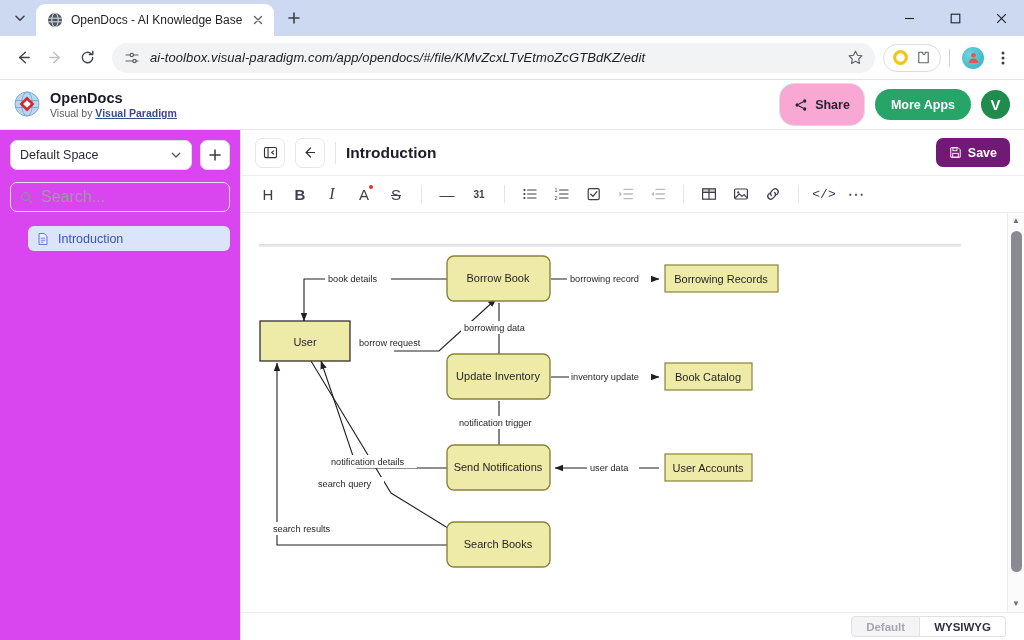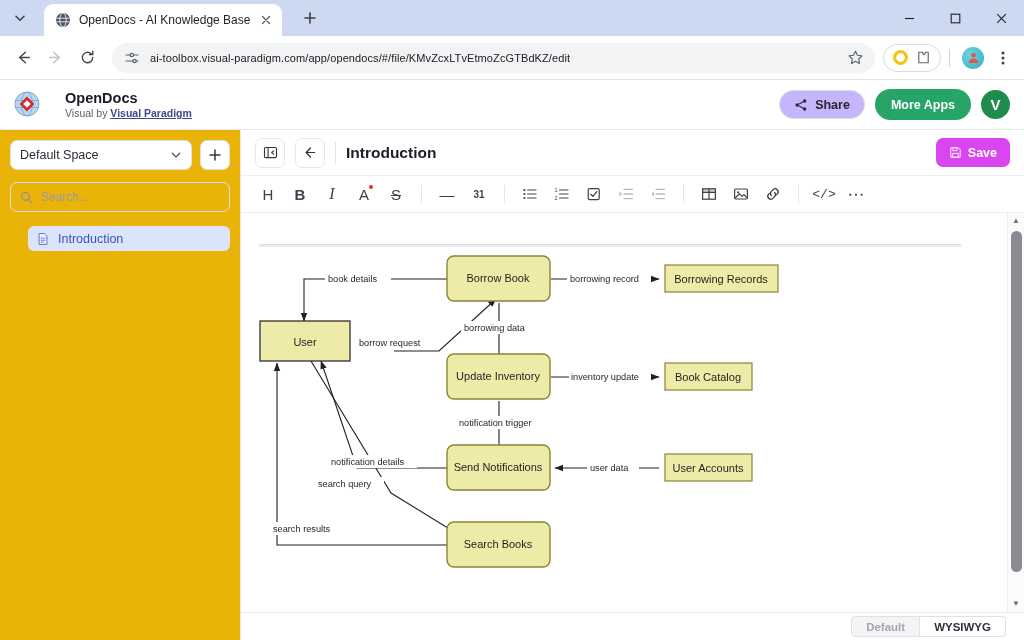--- a/index.html
+++ b/index.html
@@ -15,7 +15,7 @@
 
   .tabstrip {
     height: 36px; background: #ccd9f0; display: flex; align-items: flex-end;
-    padding-left: 6px; flex: 0 0 36px; position: relative; gap: 8px;
+    padding-left: 6px; flex: 0 0 36px; position: relative;
   }
   .tab-listbtn {
     width: 28px; height: 28px; margin-bottom: 4px; border-radius: 6px;

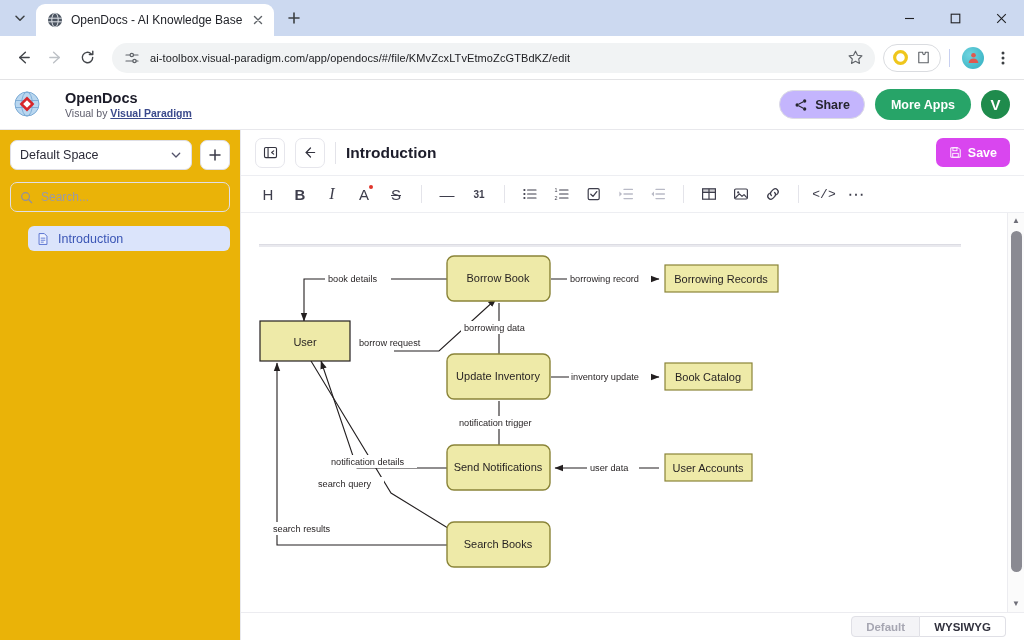--- a/index.html
+++ b/index.html
@@ -63,8 +63,8 @@
   }
   .omni-icon { width: 16px; height: 16px; flex: 0 0 16px; color: #5f6368; }
   .omni-url {
-    font-size: 11px; color: #202124; white-space: nowrap; overflow: hidden;
-    text-overflow: ellipsis; flex: 1 1 auto; letter-spacing: .1px;
+    font-size: 13px; color: #202124; white-space: nowrap; overflow: hidden;
+    text-overflow: ellipsis; flex: 1 1 auto; letter-spacing: .1px; font-style: italic;
   }
   .omni-star { width: 18px; height: 18px; flex: 0 0 18px; color: #5f6368; }
   .ext-pill {

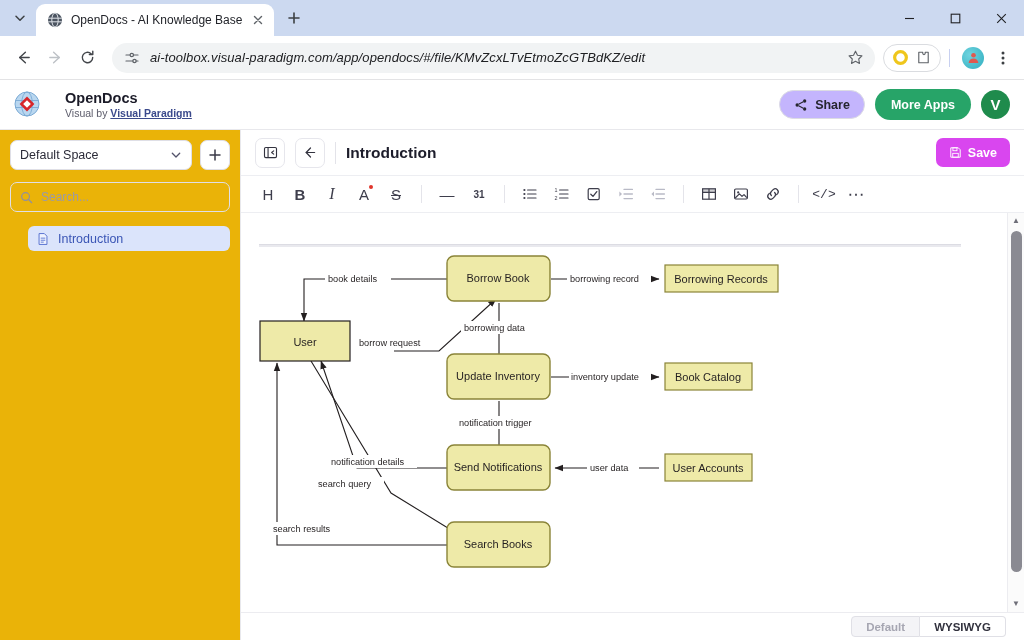--- a/index.html
+++ b/index.html
@@ -87,7 +87,7 @@
     height: 50px; flex: 0 0 50px; display: flex; align-items: center;
     padding: 0 14px; border-bottom: 1px solid #e8e8ec; background: #fff;
   }
-  .brand { display: flex; align-items: center; gap: 25px; }
+  .brand { display: flex; align-items: center; gap: 10px; }
   .brand-logo { width: 26px; height: 26px; flex: 0 0 26px; }
   .brand-text { line-height: 1.15; }
   .brand-name { font-size: 14.5px; font-weight: bold; color: #1b1b28; }

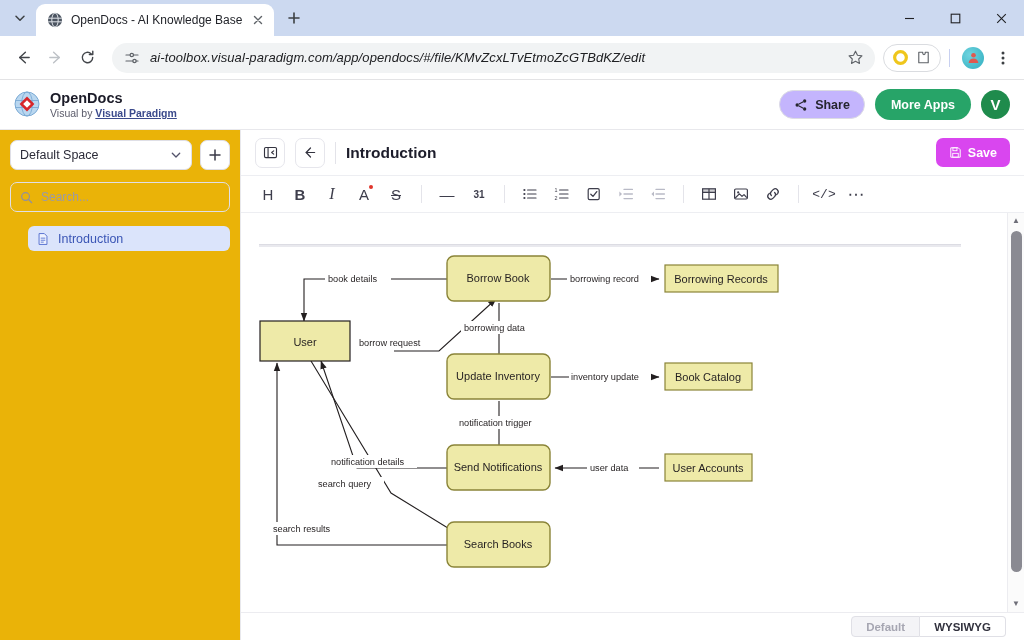--- a/index.html
+++ b/index.html
@@ -95,7 +95,7 @@
   .brand-sub a { color: #3b4a8c; text-decoration: underline; font-weight: bold; }
   .header-right { margin-left: auto; display: flex; align-items: center; gap: 10px; }
   .share-btn {
-    height: 29px; border: 1px solid #dcdce3; border-radius: 15px; background:#c4b5fd;
+    height: 43px; border: 1px solid #dcdce3; border-radius: 15px; background:#f9a8d4;
     display: flex; align-items: center; gap: 7px; padding: 0 14px;
     font-size: 12.5px; font-weight: bold; color: #26262f;
   }

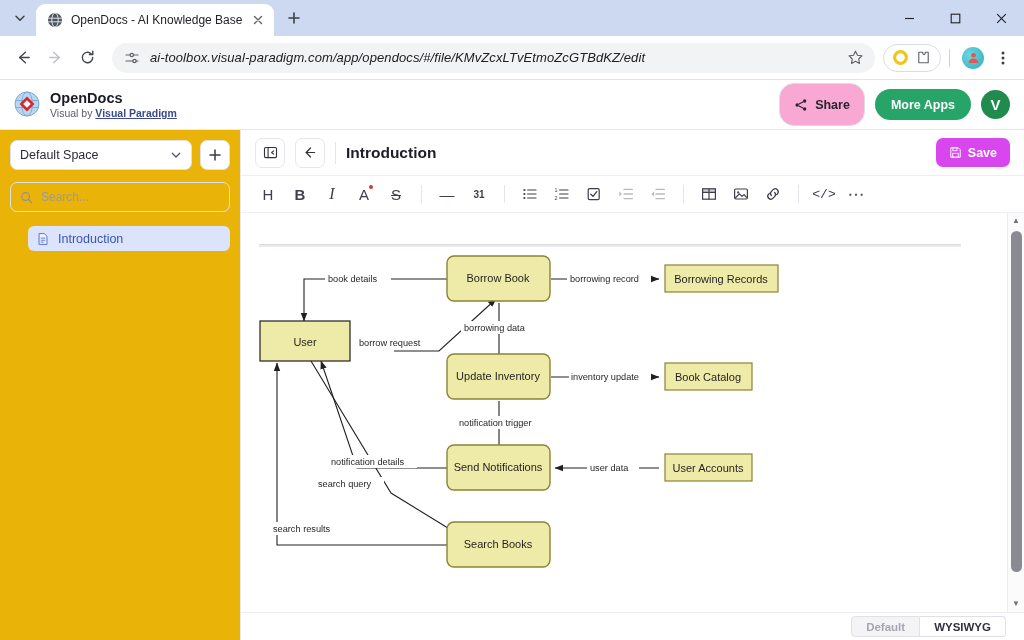--- a/index.html
+++ b/index.html
@@ -115,7 +115,7 @@
   
   .sidebar {
     width: 241px; flex: 0 0 241px; border-right: 1px solid #e8e8ec;
-    background: #eab308; display: flex; flex-direction: column; padding: 10px;
+    background: #d946ef; display: flex; flex-direction: column; padding: 10px;
   }
   .space-row { display: flex; gap: 8px; align-items: center; }
   .space-select {

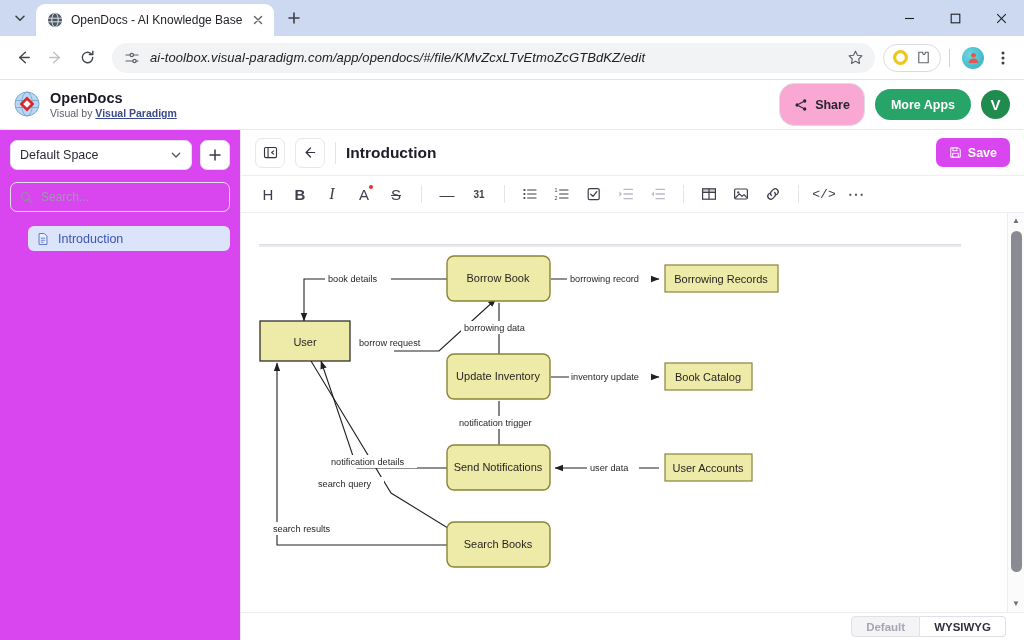--- a/index.html
+++ b/index.html
@@ -159,7 +159,7 @@
   .doc-sep { width: 1px; height: 22px; background: #e3e3e9; }
   .doc-title { font-size: 15.5px; font-weight: bold; color: #1d1d2b; }
   .save-btn {
-    margin-left: auto; height: 29px; background: #d946ef; color: #fff;
+    margin-left: auto; height: 29px; background: #701a75; color: #fff;
     border-radius: 7px; display: flex; align-items: center; gap: 6px;
     padding: 0 13px; font-size: 12.5px; font-weight: bold; border: none;
   }

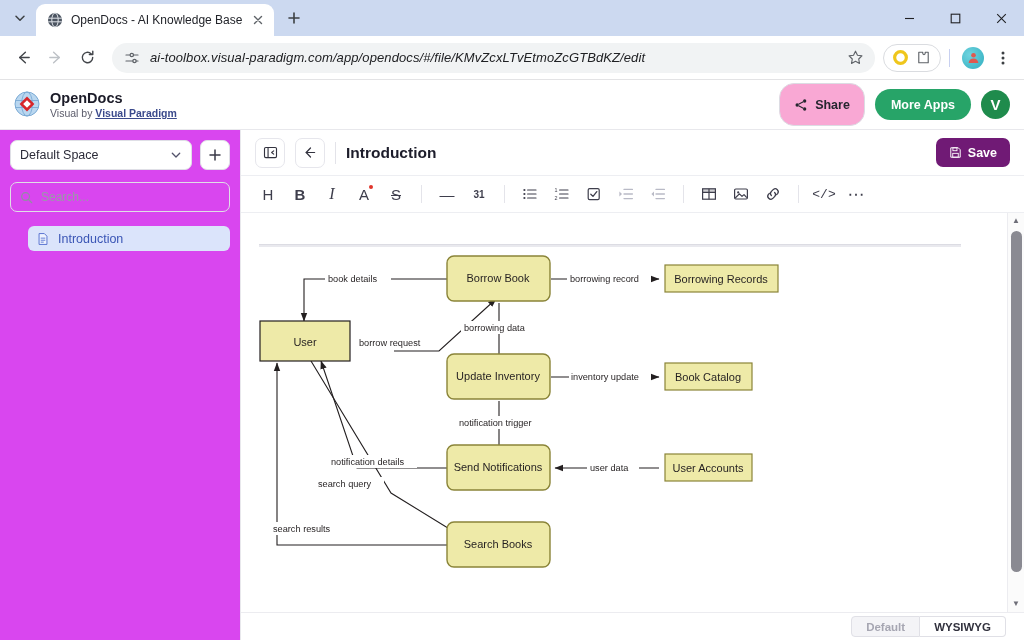--- a/index.html
+++ b/index.html
@@ -133,7 +133,7 @@
     display: flex; align-items: center; gap: 8px; padding: 0 9px;
   }
   .search-box input {
-    border: none; outline: none; font-size: 12px; color: #2b2b38;
+    border: none; outline: none; font-size: 16px; color: #2b2b38;
     font-family: inherit; width: 100%; background: transparent;
   }
   .search-box input::placeholder { color: #9a9aa8; }

